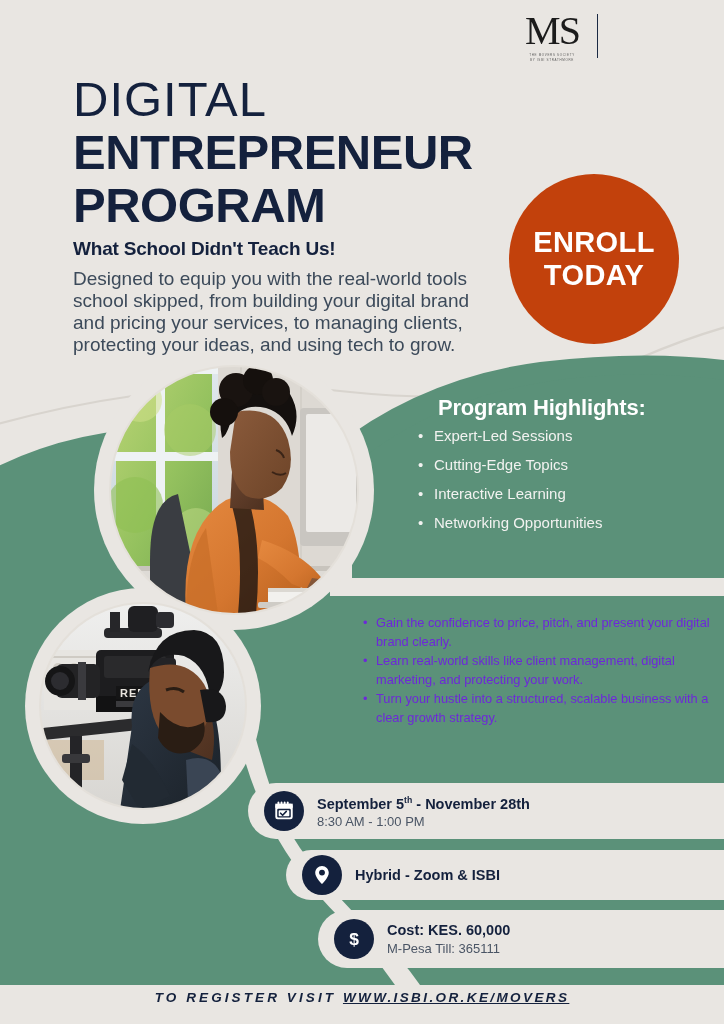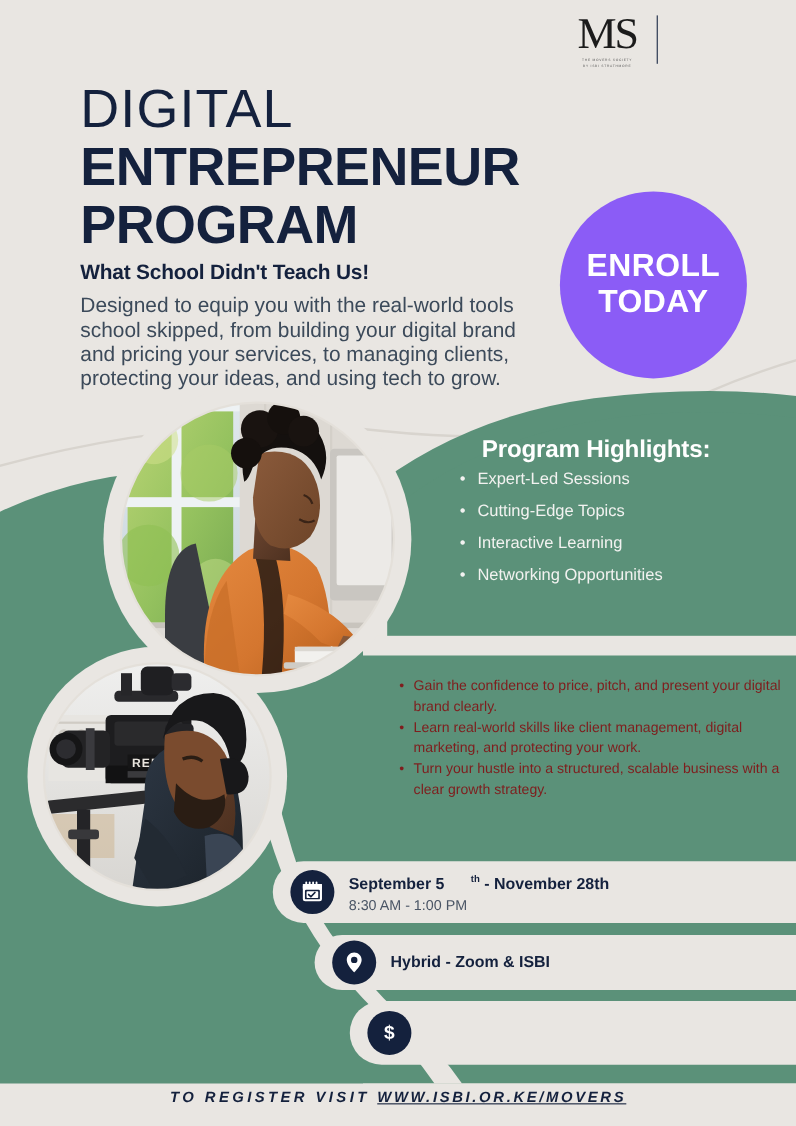--- a/index.html
+++ b/index.html
@@ -72,7 +72,7 @@
   .enroll {
     position:absolute; left:509px; top:174px;
     width:170px; height:170px; border-radius:50%;
-    background:#8b5cf6; color:#fff;
+    background:#c2410c; color:#fff;
     display:flex; flex-direction:column; align-items:center; justify-content:center;
   }
   .enroll div { font-size:29px; font-weight:700; letter-spacing:0.4px; line-height:33px; }

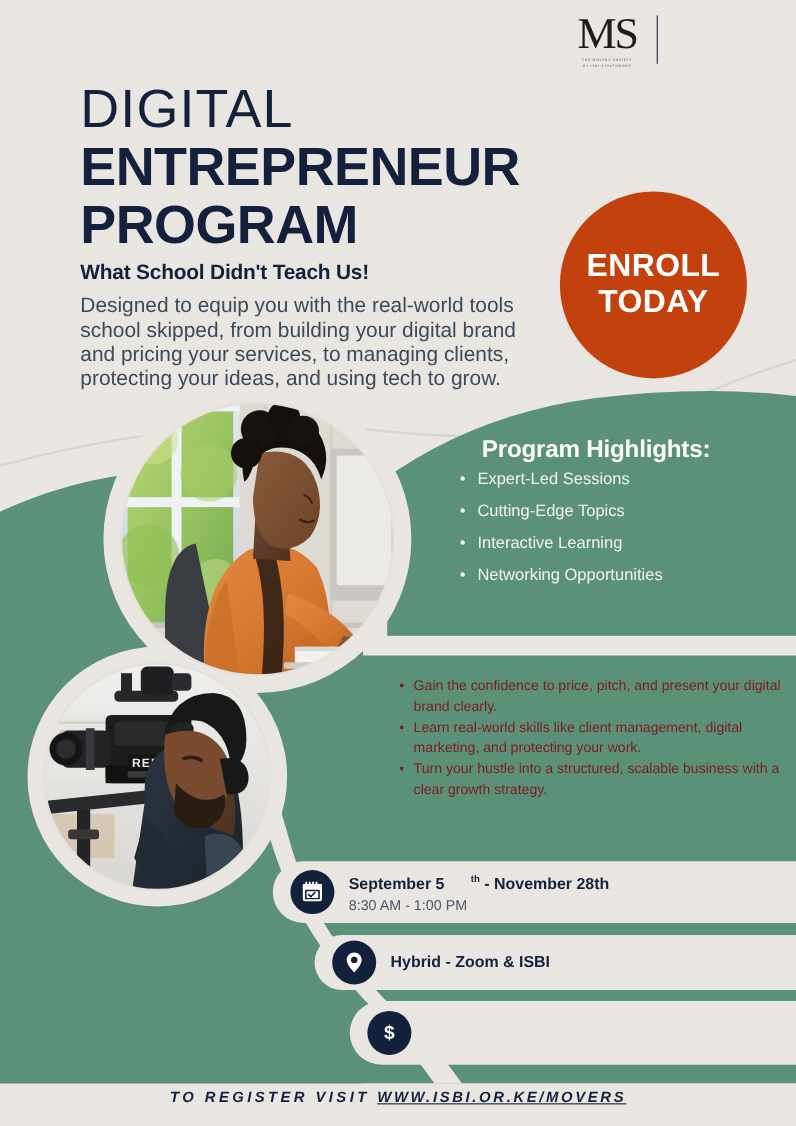--- a/index.html
+++ b/index.html
@@ -94,7 +94,7 @@
   .why-title { font-size:20px; font-weight:700; color:#fff; letter-spacing:-0.2px; }
   .why-list { list-style:none; margin-top:8px; }
   .why-list li {
-    font-size:12.8px; color:#7f1d1d; line-height:18.5px;
+    font-size:12.8px; color:#6d28d9; line-height:18.5px;
     padding-left:15px; position:relative; margin-bottom:1px;
   }
   .why-list li::before {

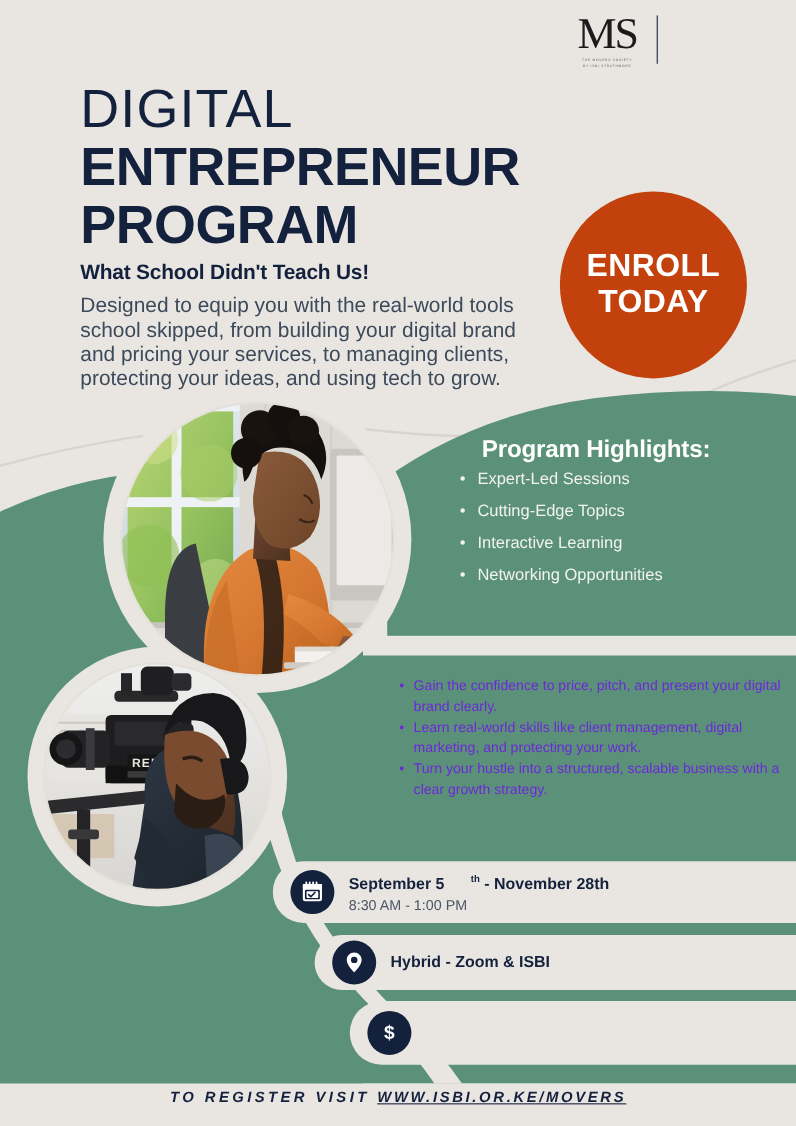--- a/index.html
+++ b/index.html
@@ -125,7 +125,7 @@
     letter-spacing:3.1px; color:#14213d;font-style:italic;
   }
   .footer .url { font-weight:700; text-decoration:underline; letter-spacing:2.4px; }
-  sup { font-size:0.6em;margin-left:24px; }
+  sup { font-size:0.6em; }
 </style>
 </head>
 <body>

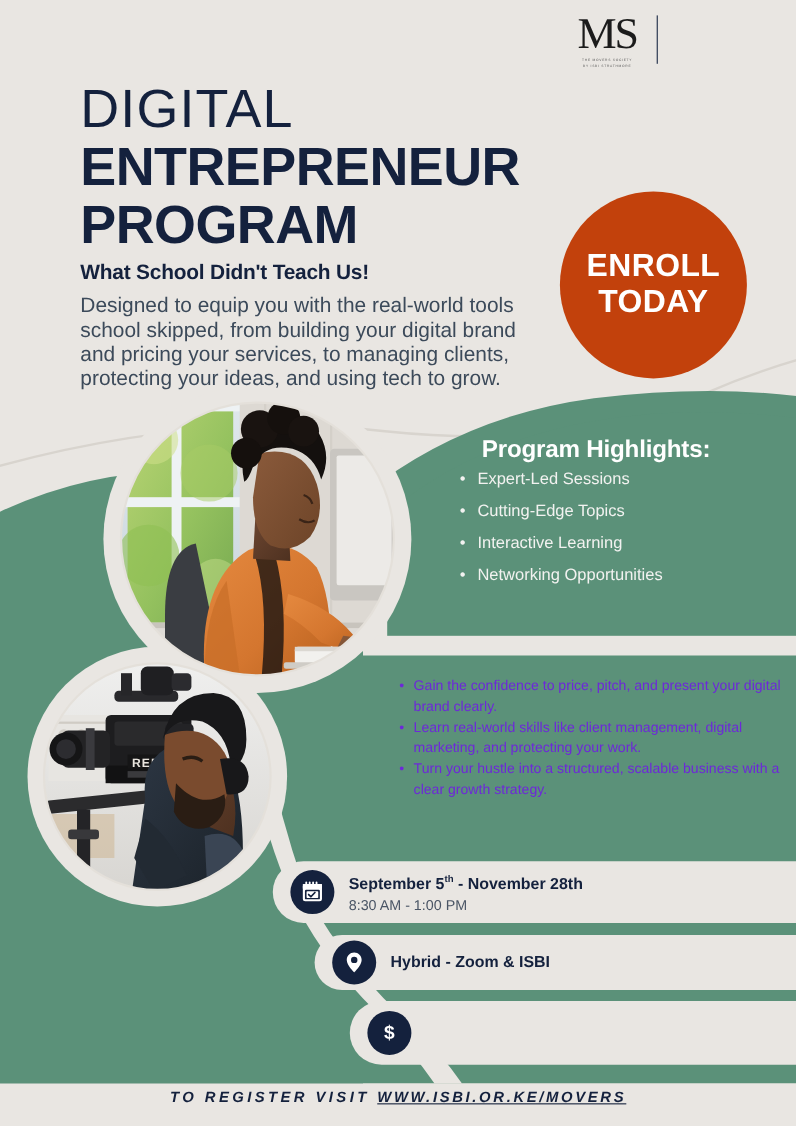--- a/index.html
+++ b/index.html
@@ -398,6 +398,10 @@
         <text x="12" y="18.4" text-anchor="middle" font-family="Liberation Sans, sans-serif" font-size="19" font-weight="700" fill="#fff">$</text>
       </svg>
     </div>
+    <div>
+      <div class="pill-txt-main">Cost: KES. 60,000</div>
+      <div class="pill-txt-sub">M-Pesa Till: 365111</div>
+    </div>
   </div>
 
   <div class="footer">

